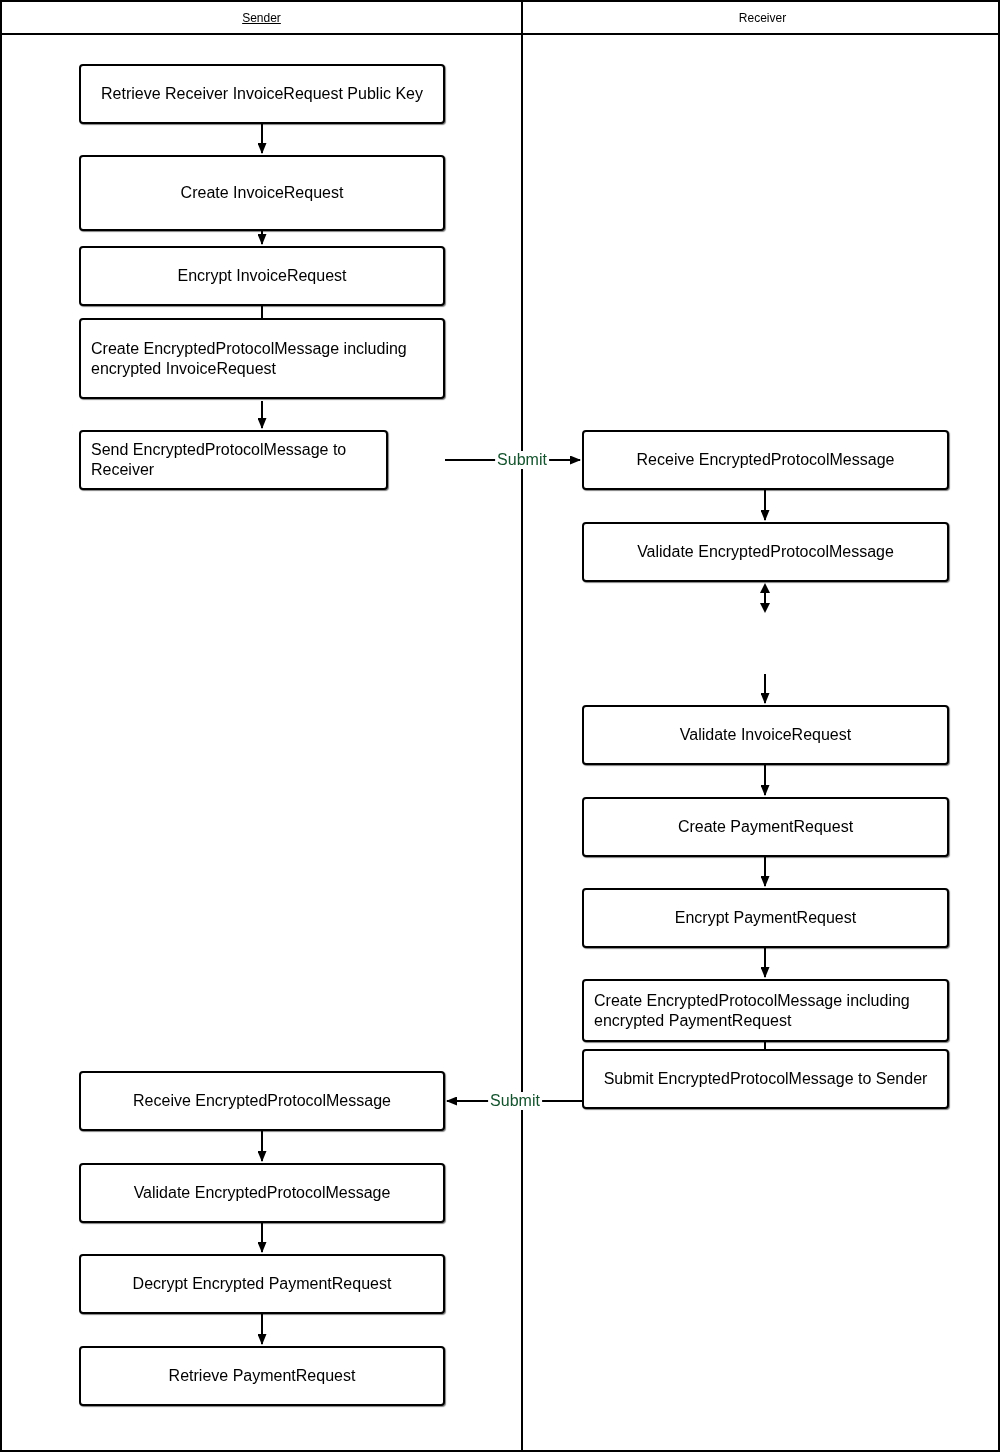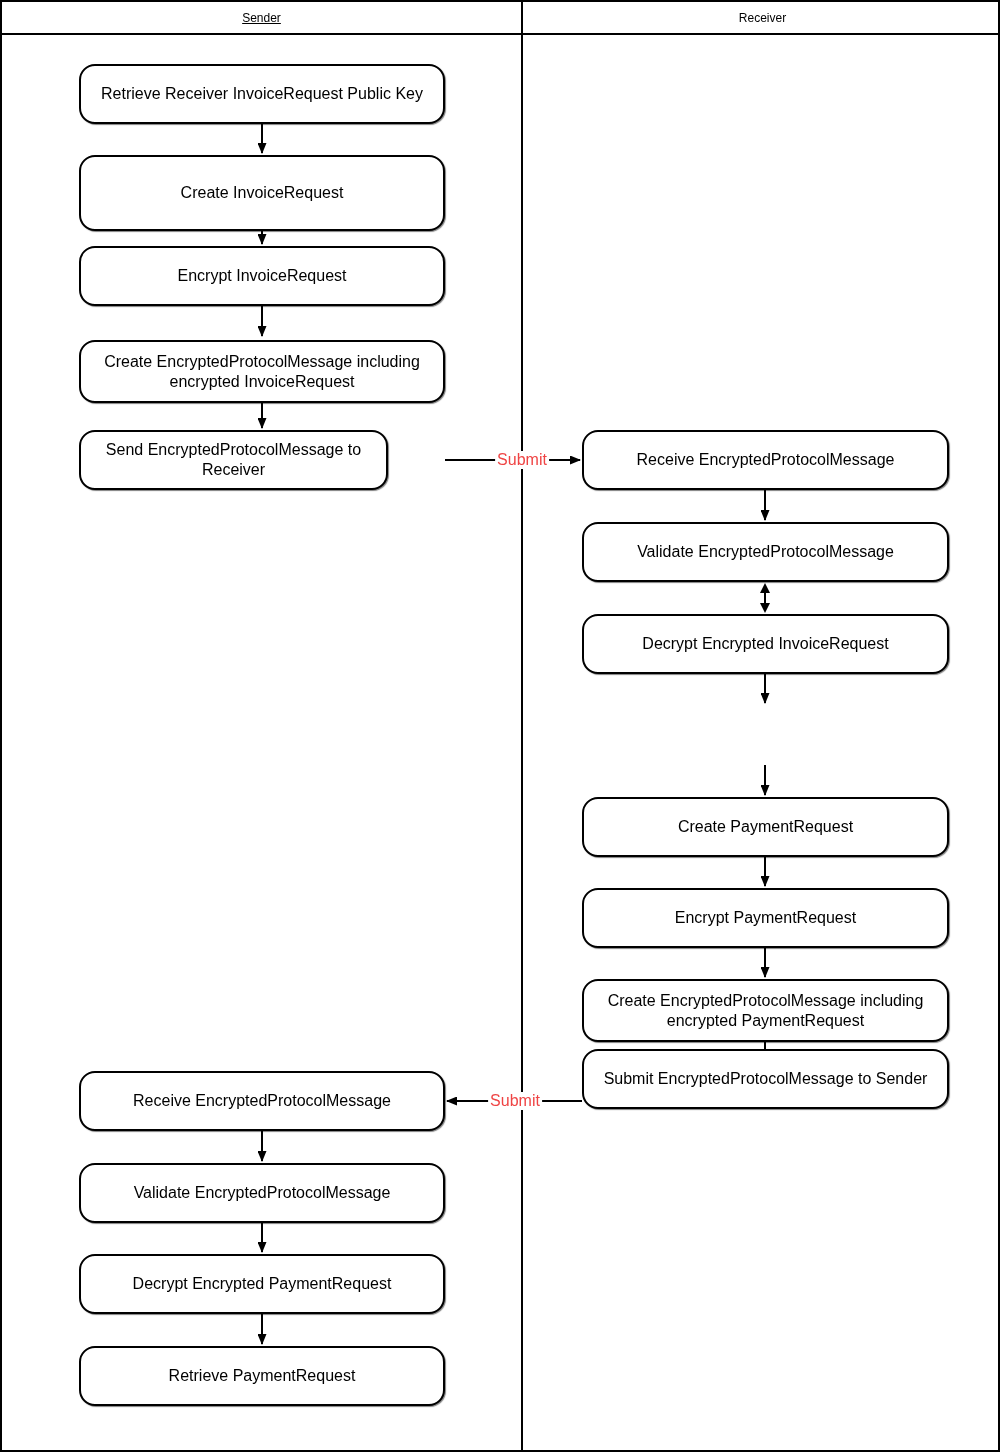--- a/index.html
+++ b/index.html
@@ -31,9 +31,8 @@
     box-sizing:border-box;
     background:#fff;
     border:2px solid #000;
-    border-radius:16px;
+    border-radius:4px;
     display:flex;align-items:center;justify-content:center;
-    text-align:center;
     font-size:16px;color:#000;
     line-height:1.25;
     padding:4px 10px;

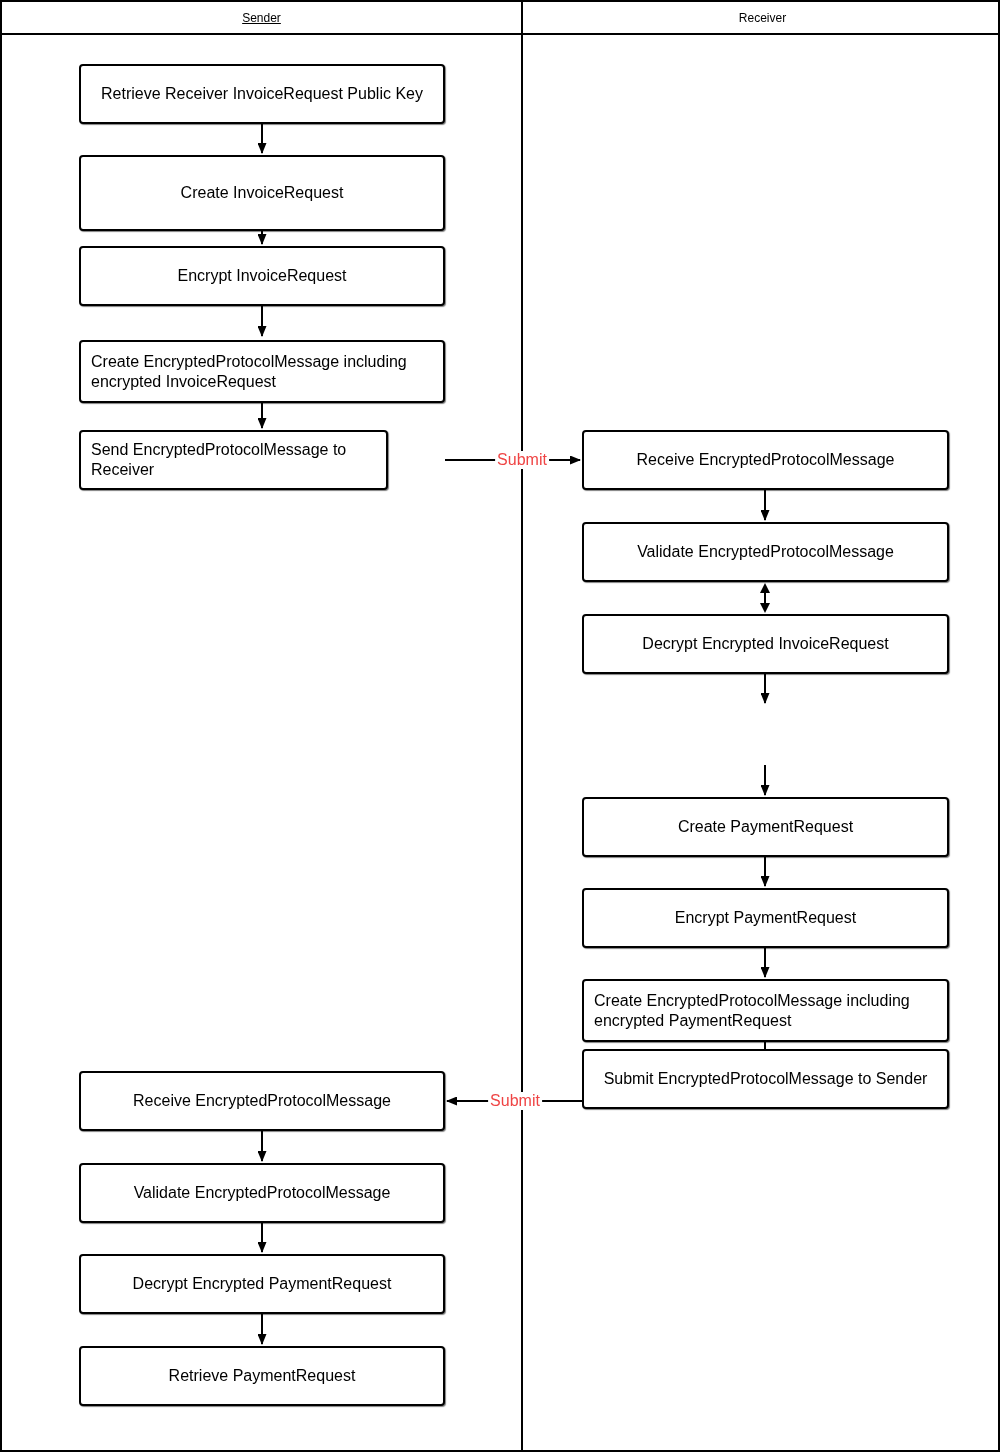--- a/index.html
+++ b/index.html
@@ -95,7 +95,7 @@
   <div class="node" style="left:77px;top:62px;width:366px;height:60px">Retrieve Receiver InvoiceRequest Public Key</div>
   <div class="node" style="left:77px;top:153px;width:366px;height:76px">Create InvoiceRequest</div>
   <div class="node" style="left:77px;top:244px;width:366px;height:60px">Encrypt InvoiceRequest</div>
-  <div class="node" style="left:77px;top:338px;width:366px;height:63px">Create EncryptedProtocolMessage including encrypted InvoiceRequest</div>
+  <div class="node" style="left:77px;top:316px;width:366px;height:81px">Create EncryptedProtocolMessage including encrypted InvoiceRequest</div>
   <div class="node" style="left:77px;top:428px;width:309px;height:60px">Send EncryptedProtocolMessage to Receiver</div>
   <div class="node" style="left:77px;top:1069px;width:366px;height:60px">Receive EncryptedProtocolMessage</div>
   <div class="node" style="left:77px;top:1161px;width:366px;height:60px">Validate EncryptedProtocolMessage</div>

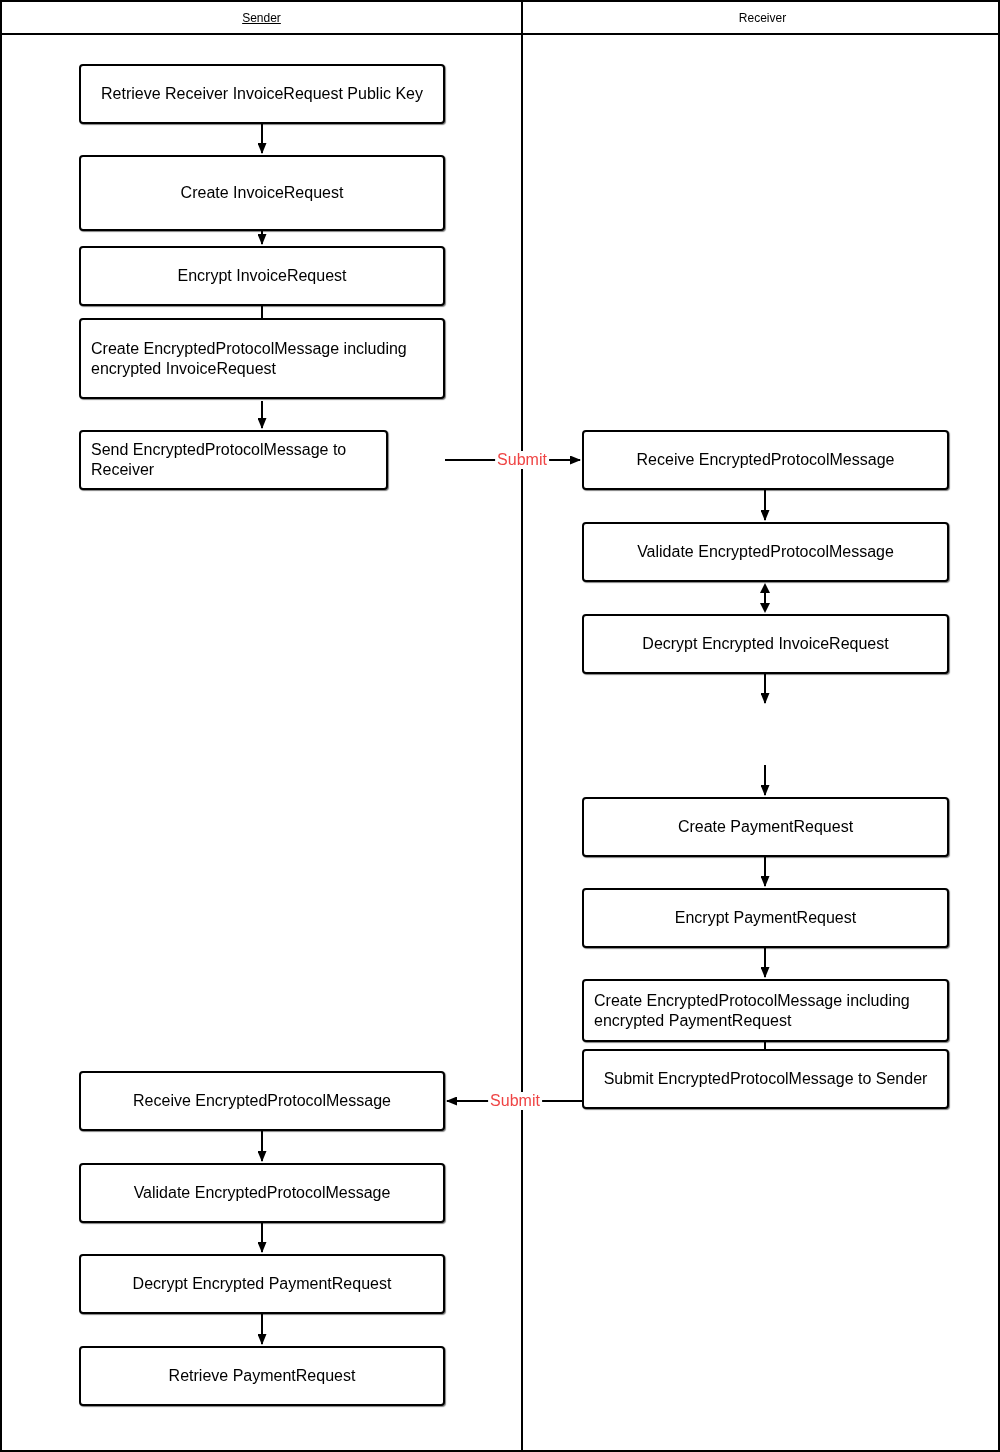--- a/index.html
+++ b/index.html
@@ -44,7 +44,7 @@
     transform:translate(-50%,-50%);
     background:#fff;
     padding:0 2px;
-    font-size:16px;color:#ef4444;
+    font-size:16px;color:#14532d;
     white-space:nowrap;
   }
 </style>

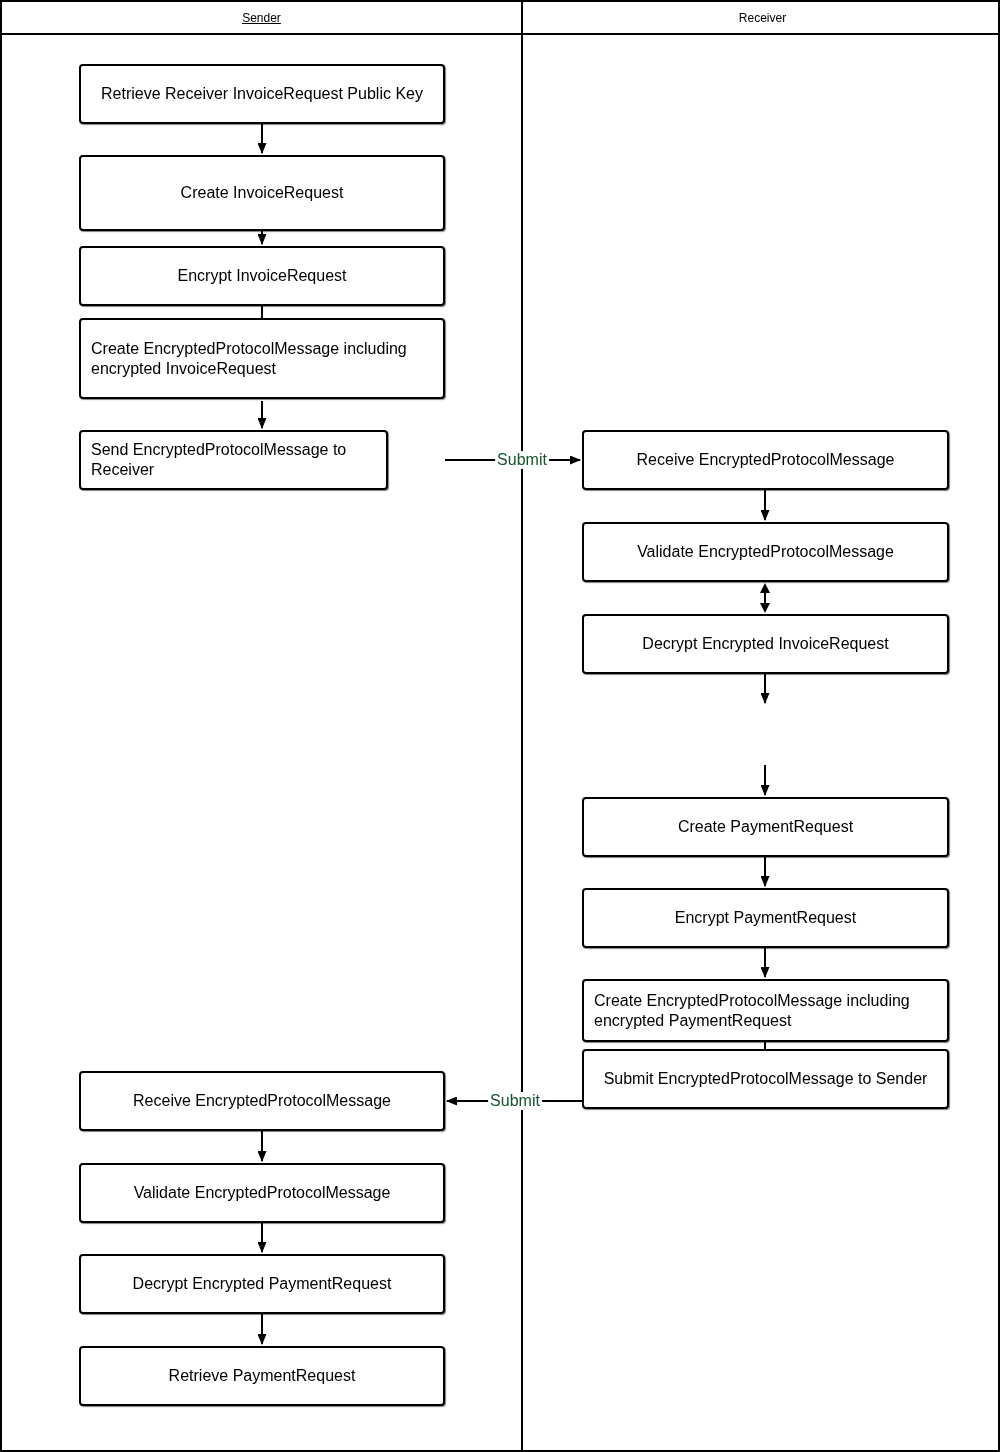--- a/index.html
+++ b/index.html
@@ -104,7 +104,6 @@
 
   <div class="node" style="left:580px;top:428px;width:367px;height:60px">Receive EncryptedProtocolMessage</div>
   <div class="node" style="left:580px;top:520px;width:367px;height:60px">Validate EncryptedProtocolMessage</div>
-  <div class="node" style="left:580px;top:612px;width:367px;height:60px">Decrypt Encrypted InvoiceRequest</div>
   <div class="node" style="left:580px;top:886px;width:367px;height:60px">Encrypt PaymentRequest</div>
   <div class="node" style="left:580px;top:795px;width:367px;height:60px">Create PaymentRequest</div>
   <div class="node" style="left:580px;top:977px;width:367px;height:63px">Create EncryptedProtocolMessage including encrypted PaymentRequest</div>

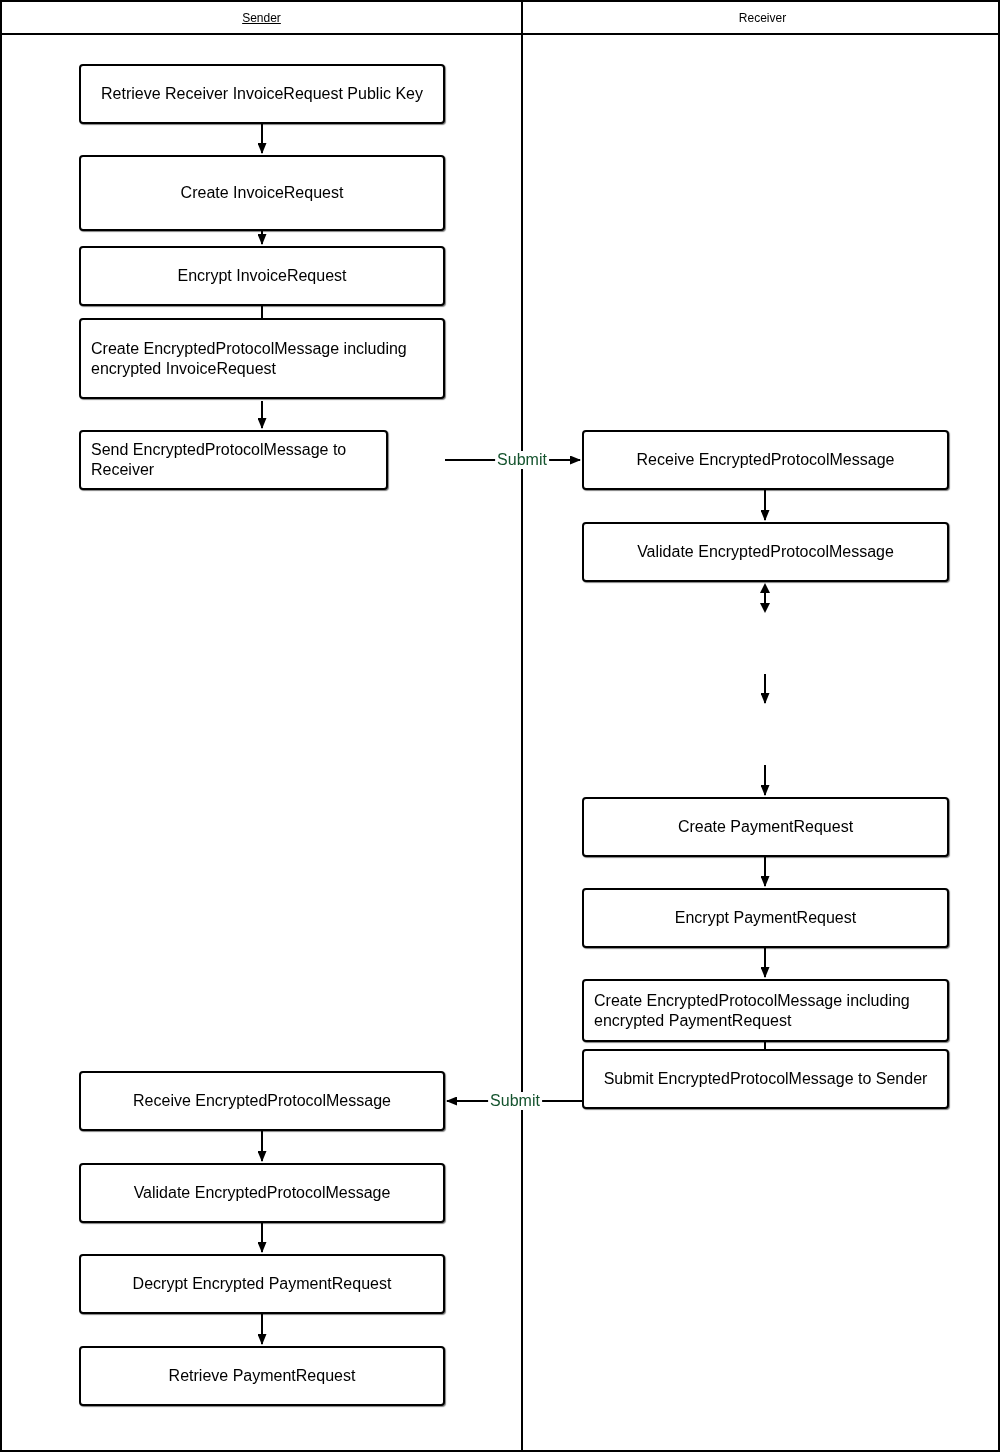--- a/index.html
+++ b/index.html
@@ -104,6 +104,7 @@
 
   <div class="node" style="left:580px;top:428px;width:367px;height:60px">Receive EncryptedProtocolMessage</div>
   <div class="node" style="left:580px;top:520px;width:367px;height:60px">Validate EncryptedProtocolMessage</div>
+  <div class="node" style="left:580px;top:703px;width:367px;height:60px">Validate InvoiceRequest</div>
   <div class="node" style="left:580px;top:886px;width:367px;height:60px">Encrypt PaymentRequest</div>
   <div class="node" style="left:580px;top:795px;width:367px;height:60px">Create PaymentRequest</div>
   <div class="node" style="left:580px;top:977px;width:367px;height:63px">Create EncryptedProtocolMessage including encrypted PaymentRequest</div>

